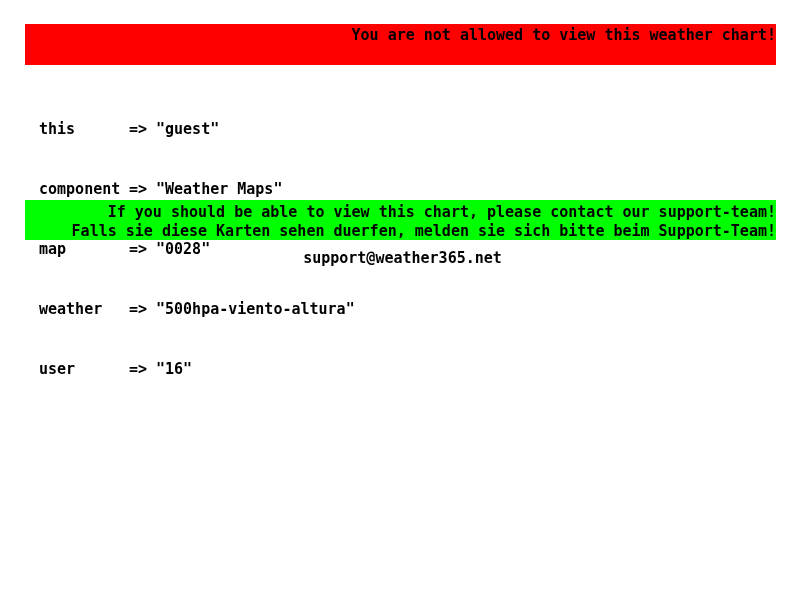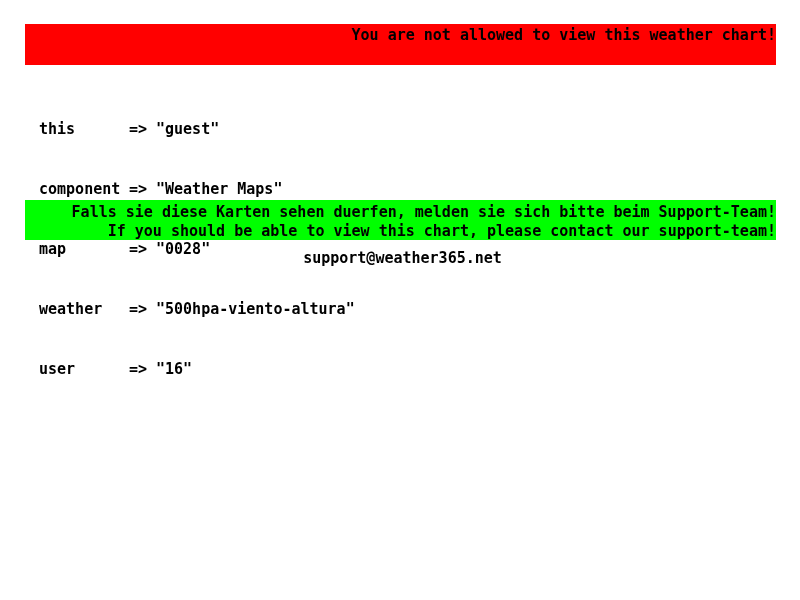--- a/index.html
+++ b/index.html
@@ -74,8 +74,8 @@
 </div>
 
 <div class="banner banner-info" style="background: rgb(0, 255, 0);">
+  <div>If you should be able to view this chart, please contact our support-team!</div>
   <div>Falls sie diese Karten sehen duerfen, melden sie sich bitte beim Support-Team!</div>
-  <div>If you should be able to view this chart, please contact our support-team!</div>
 </div>
 
 <div class="footer">

